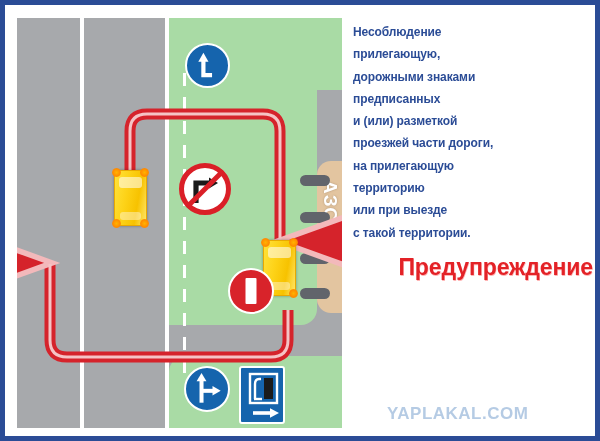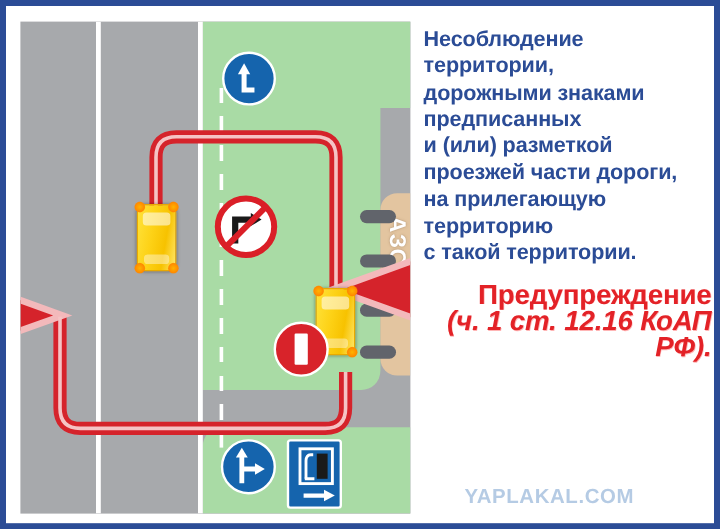--- a/index.html
+++ b/index.html
@@ -129,7 +129,7 @@
   .blue-text {
     color: #2b4c96;
     font-weight: bold;
-    font-size: 18px;
+    font-size: 12px;
     line-height: 22.3px;
     letter-spacing: -0.1px;
   }

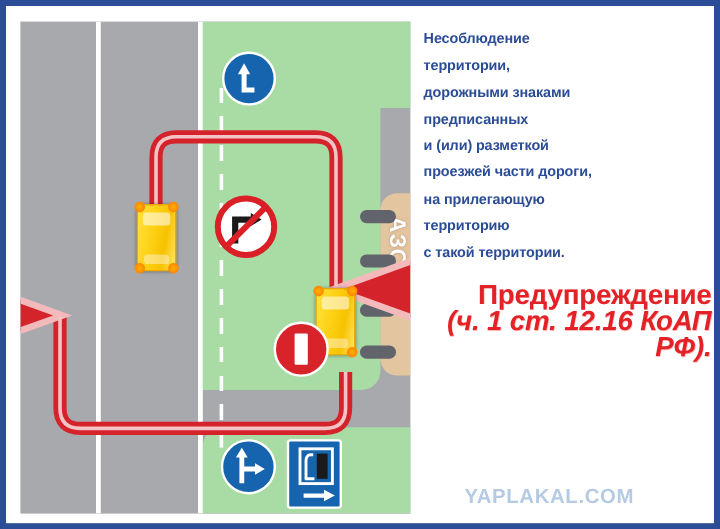--- a/index.html
+++ b/index.html
@@ -260,7 +260,7 @@
   <div id="textcol">
     <div class="blue-text">
       <div>Несоблюдение</div>
-      <div>территории,</div>
+      <div>прилегающую,</div>
       <div>дорожными знаками</div>
       <div>предписанных</div>
       <div>и (или) разметкой</div>

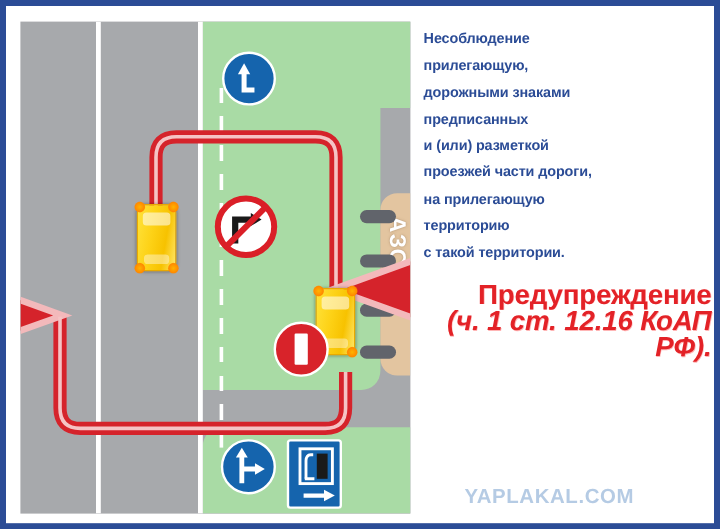--- a/index.html
+++ b/index.html
@@ -267,6 +267,7 @@
       <div>проезжей части дороги,</div>
       <div>на прилегающую</div>
       <div>территорию</div>
+      <div>или при выезде</div>
       <div>с такой территории.</div>
     </div>
 

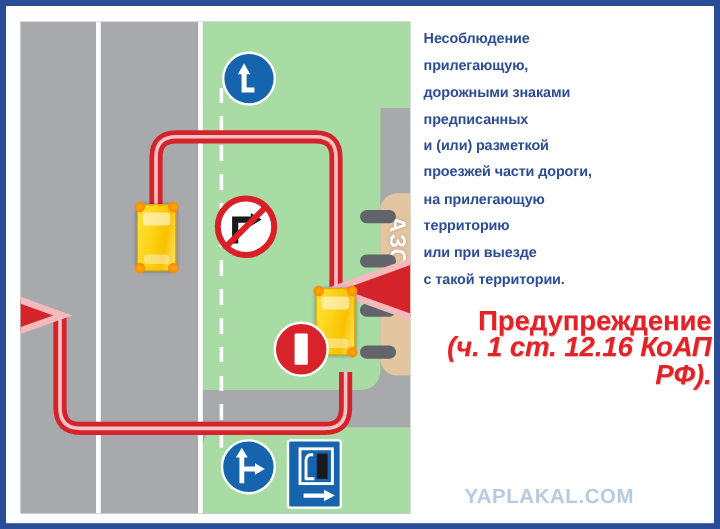--- a/index.html
+++ b/index.html
@@ -273,7 +273,6 @@
 
     <div class="red-block">
       <div class="red-text">Предупреждение</div>
-      <div class="red-text italic">(ч. 1 ст. 12.16 КоАП РФ).</div>
     </div>
   </div>
 

